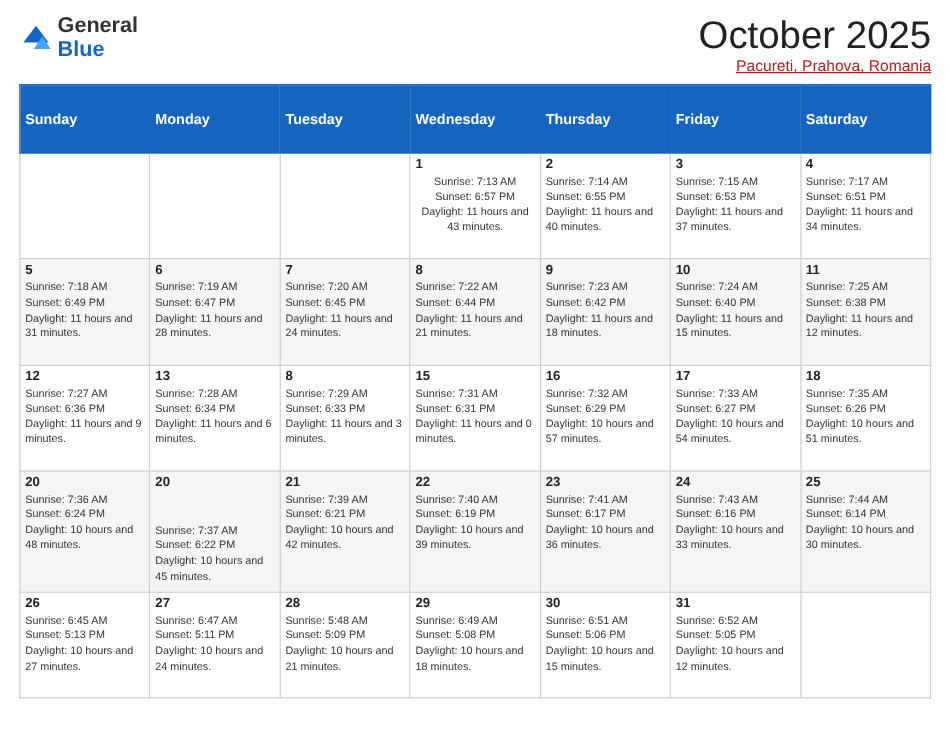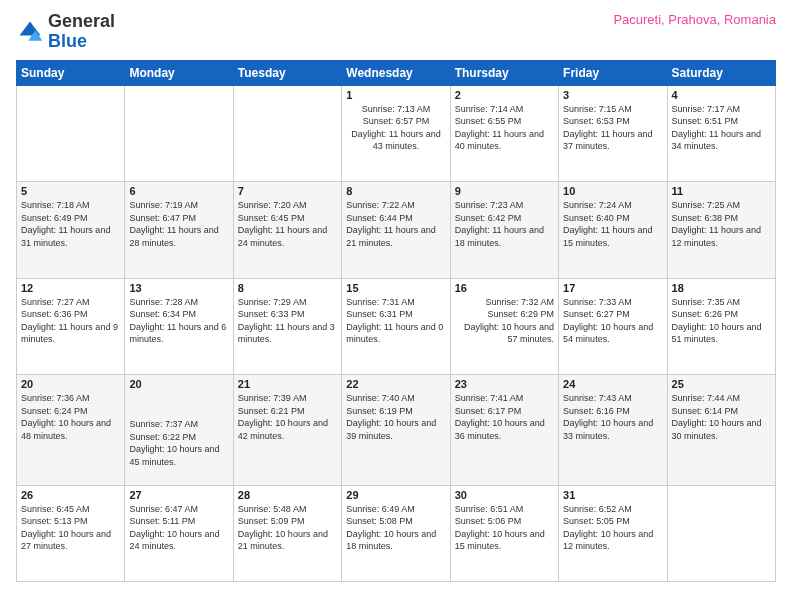--- a/index.html
+++ b/index.html
@@ -112,6 +112,7 @@
       </div>
     </div>
     <div class="header-right">
+      <div class="month-title">October 2025</div>
       <div class="location">Pacureti, Prahova, Romania</div>
     </div>
   </div>

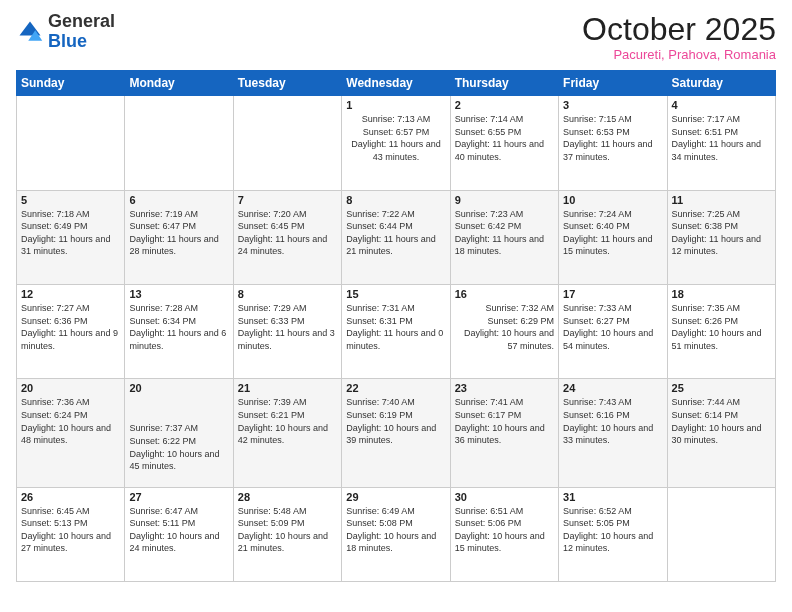--- a/index.html
+++ b/index.html
@@ -50,7 +50,8 @@
     }
     .location {
       font-size: 13px;
-      color: #ec4899;
+      color: #b91c1c;
+      text-decoration: underline;
     }
     .calendar {
       flex: 1;

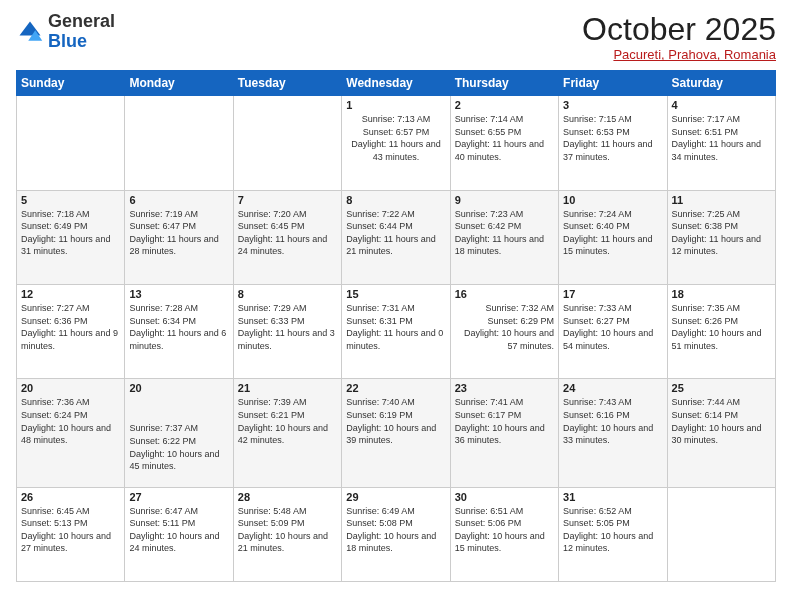--- a/index.html
+++ b/index.html
@@ -65,7 +65,7 @@
       color: #fff;
       font-size: 12px;
       font-weight: bold;
-      padding: 5px 4px;
+      padding: 21px 4px;
       text-align: left;
       border: 1px solid #1565c0;
     }

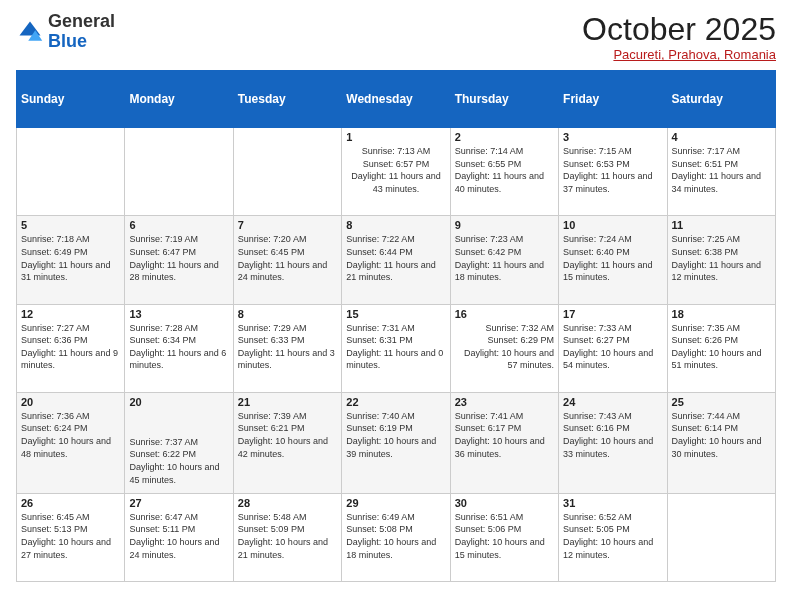--- a/index.html
+++ b/index.html
@@ -231,7 +231,7 @@
           </td>
           <td>
             <span class="day-num">16</span>
-            <div class="day-info" style="white-space: pre-line; text-align: right;">Sunrise: 7:32 AM
+            <div class="day-info" style="white-space: pre-line;">Sunrise: 7:32 AM
 Sunset: 6:29 PM
 Daylight: 10 hours and 57 minutes.</div>
           </td>

